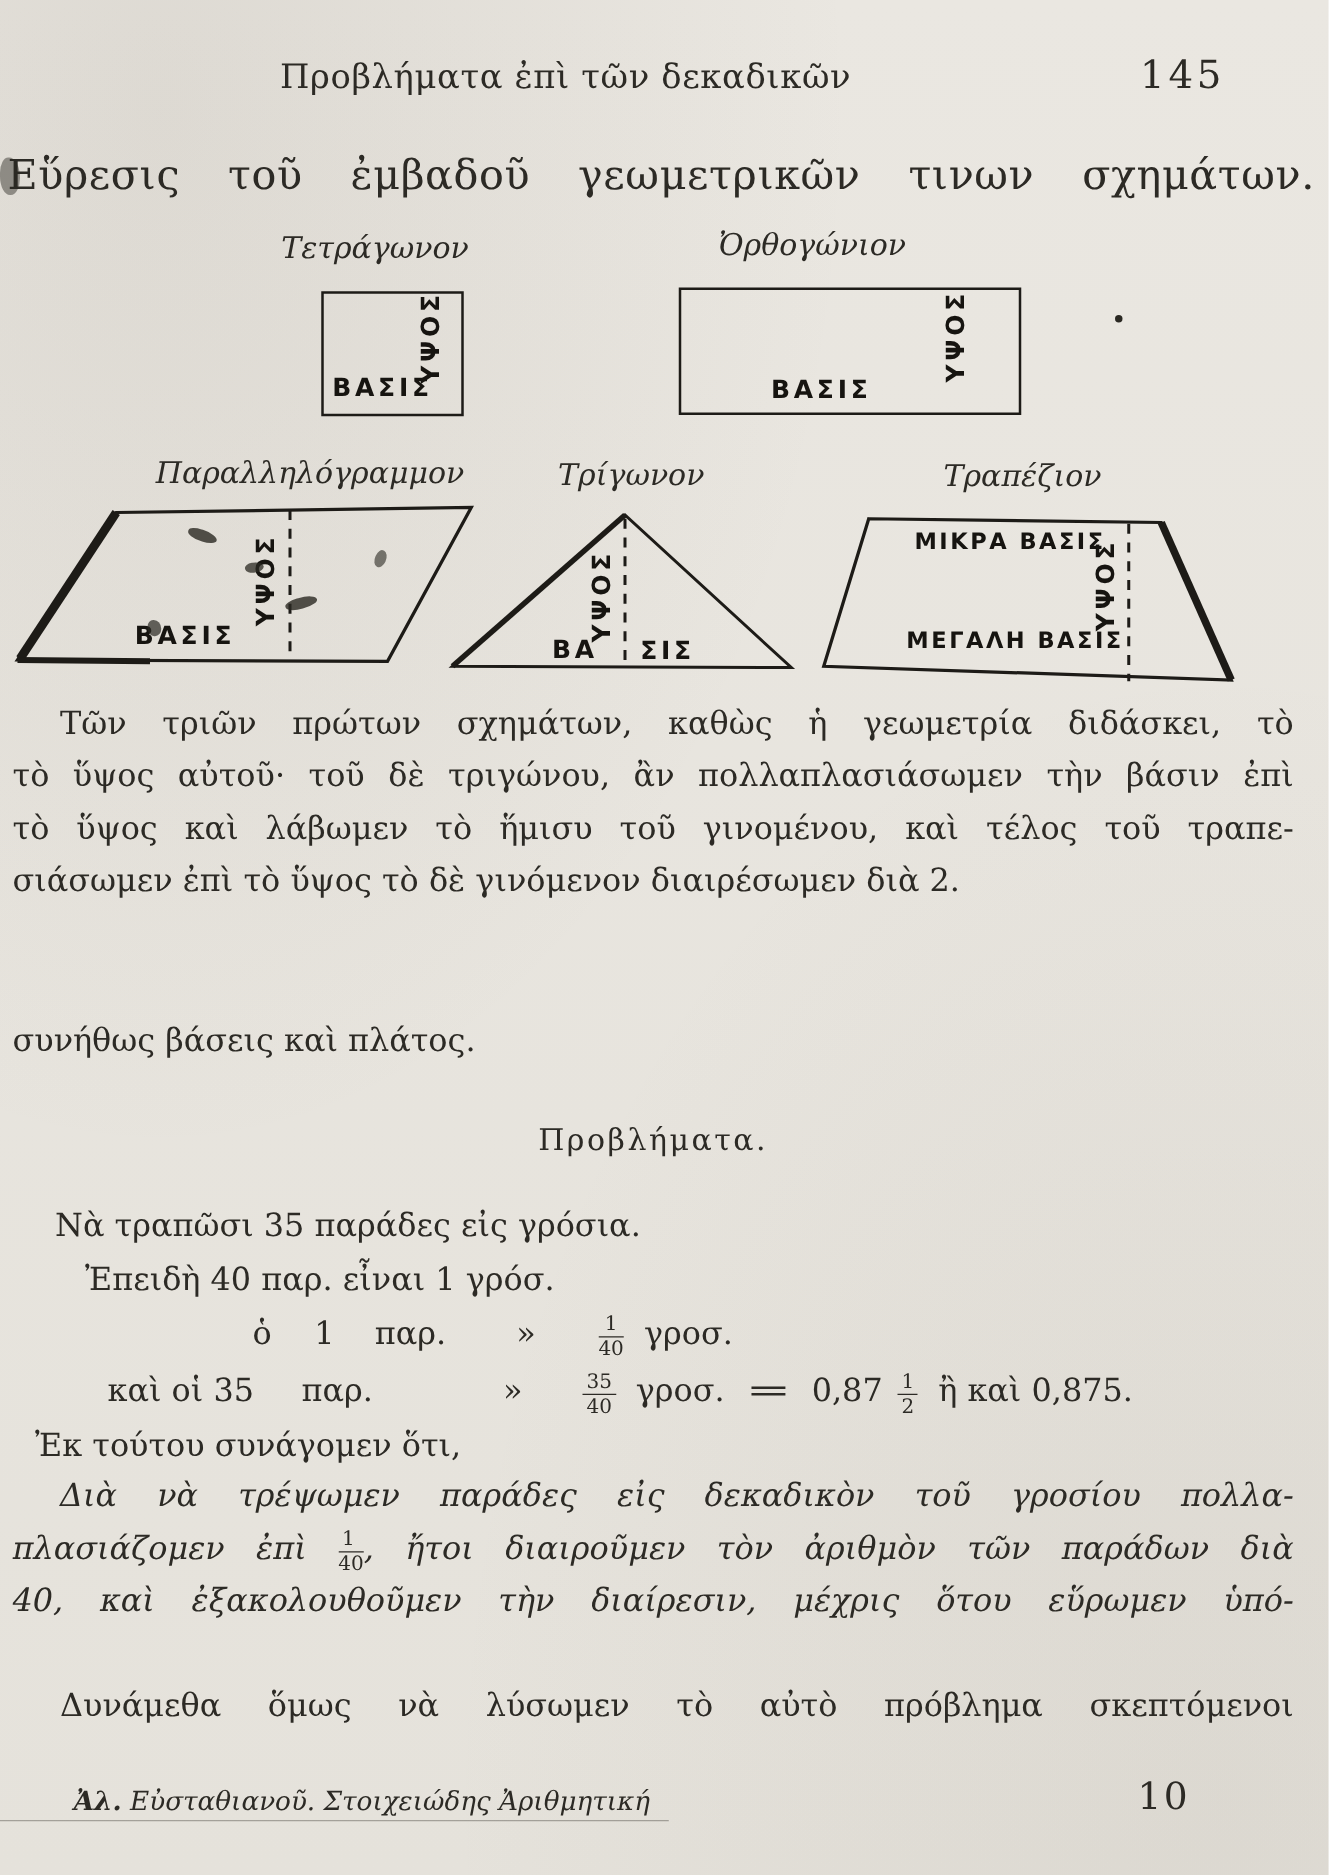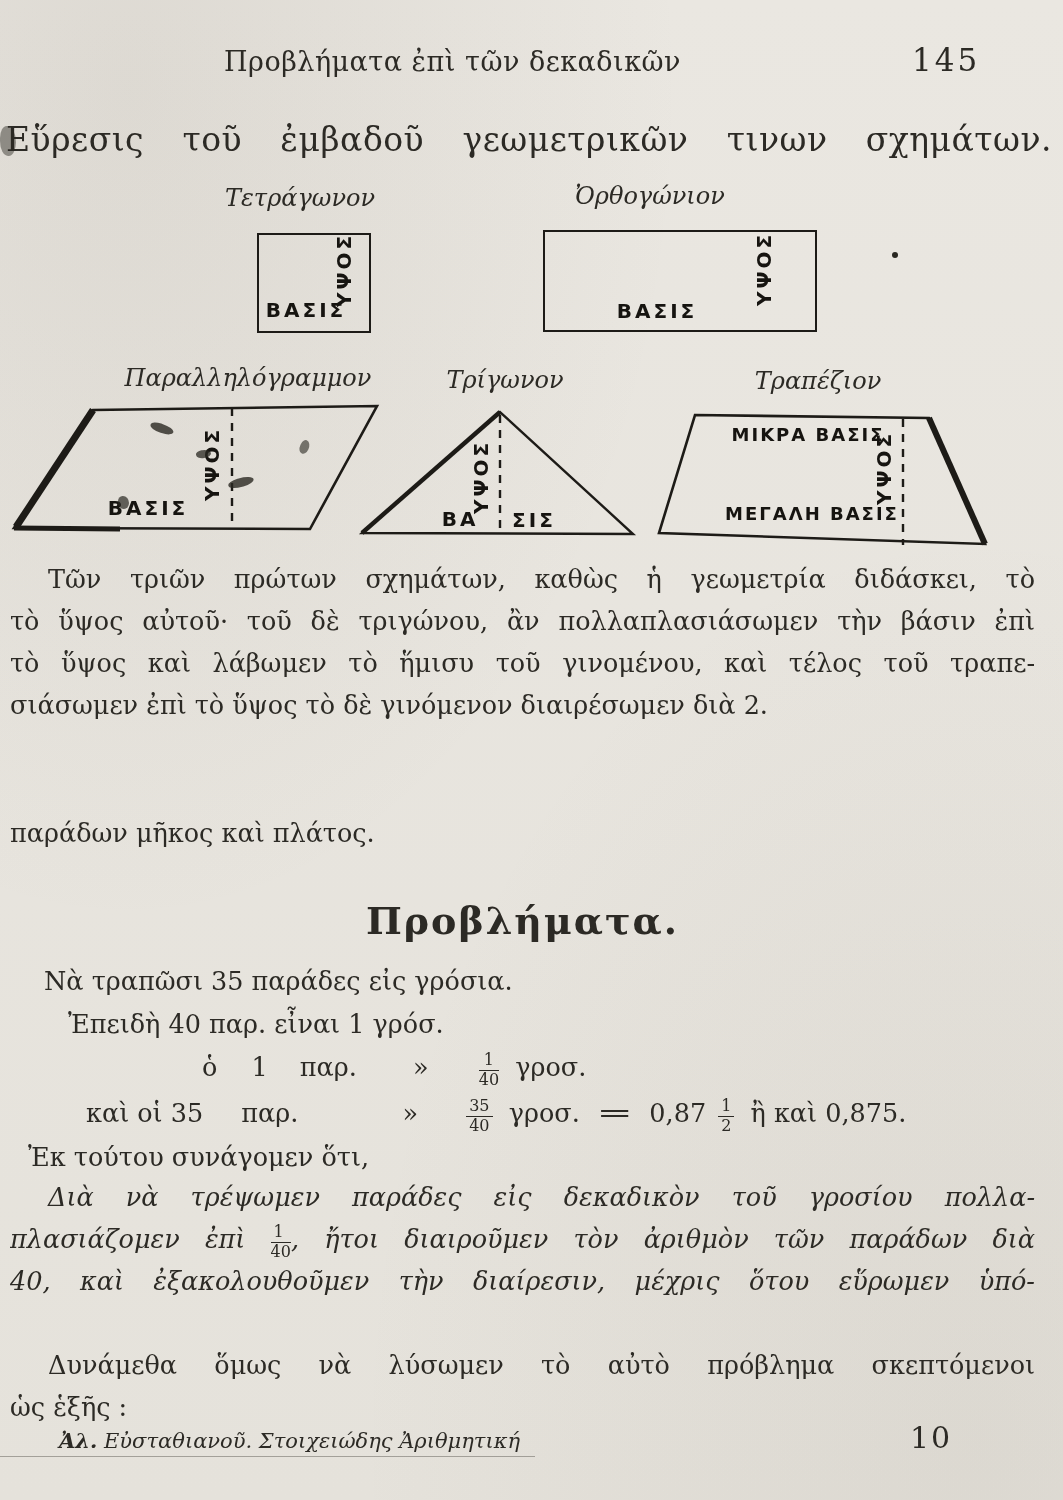--- a/index.html
+++ b/index.html
@@ -113,7 +113,7 @@
   </div>
 
   <div class="abs textcol" style="top:812px;">
-    <div class="bline">παράδων μῆκος καὶ πλάτος.</div>
+    <div class="bline">συνήθως βάσεις καὶ πλάτος.</div>
   </div>
 
   <div class="abs textcol heading" style="top:898px;">Προβλήματα.</div>

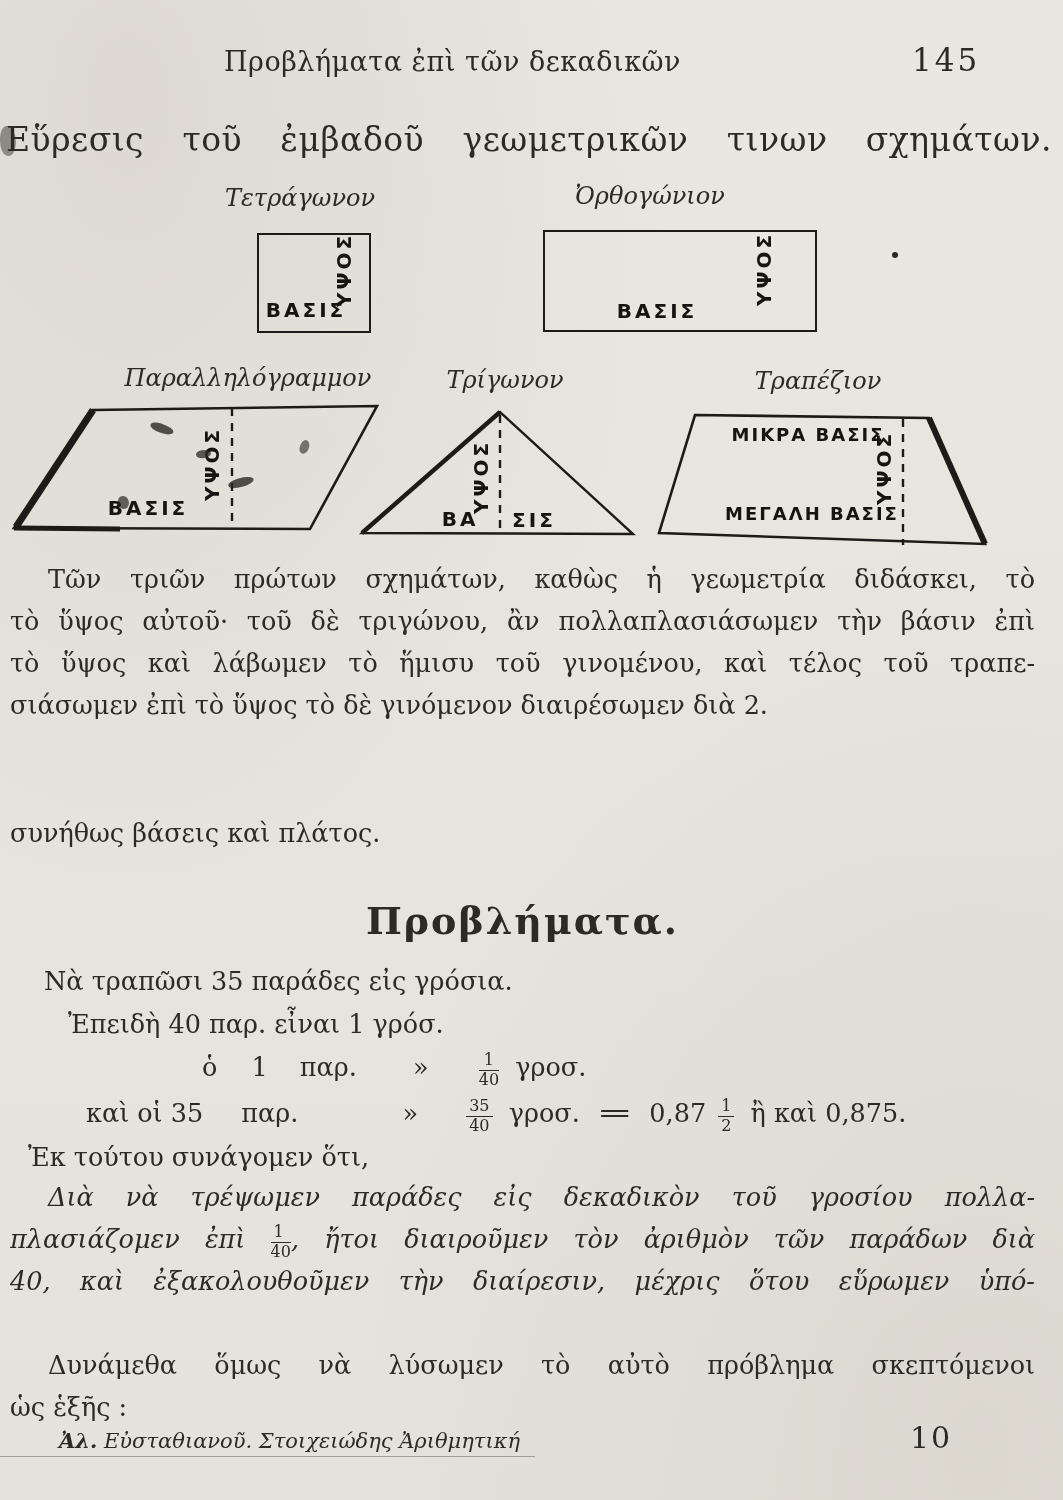--- a/index.html
+++ b/index.html
@@ -30,7 +30,7 @@
   .textcol{left:10px;width:1025px;}
   .bline{font-size:25.5px;line-height:42px;height:42px;white-space:nowrap;}
   .jline{white-space:normal;text-align:justify;text-align-last:justify;height:42px;overflow:hidden;}
-  .heading{font-size:38px;font-weight:bold;letter-spacing:2px;text-align:center;}
+  .heading{font-size:24px;font-weight:normal;letter-spacing:2px;text-align:center;}
   .ital{font-style:italic;}
   .frac{display:inline-block;text-align:center;vertical-align:-0.55em;line-height:1.05;
         font-size:16px;font-style:normal;}

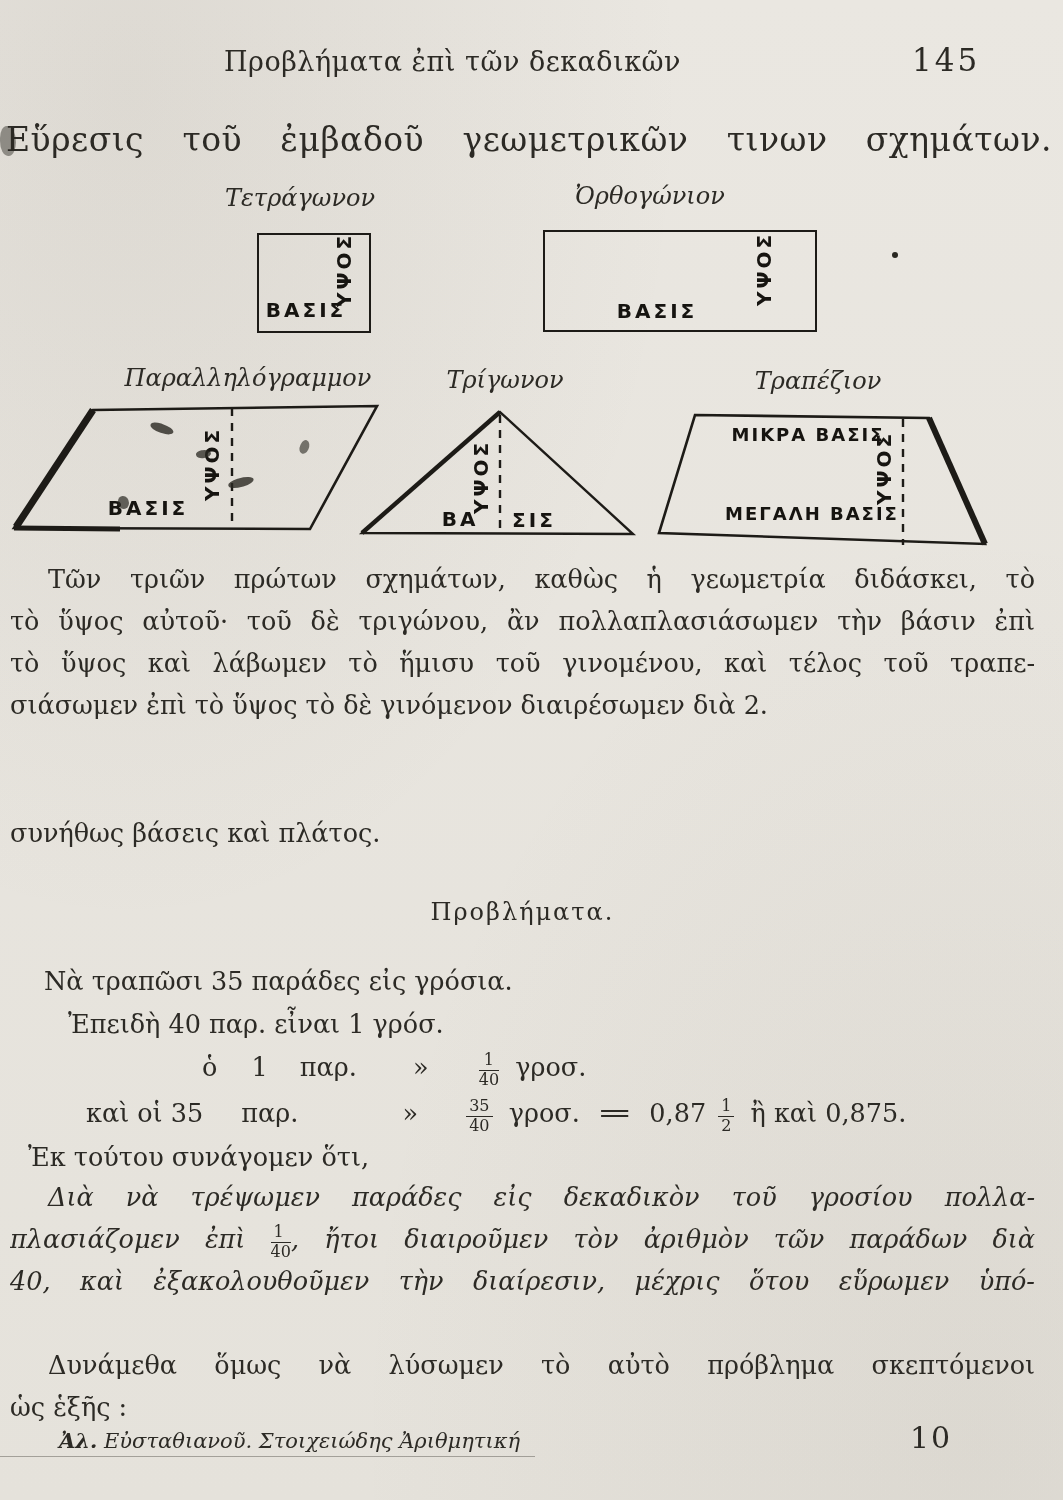--- a/index.html
+++ b/index.html
@@ -152,7 +152,6 @@
 
   <div class="abs textcol" style="top:1344px;">
     <div class="bline jline" style="text-indent:38px;">Δυνάμεθα ὅμως νὰ λύσωμεν τὸ αὐτὸ πρόβλημα σκεπτόμενοι</div>
-    <div class="bline">ὡς ἑξῆς :</div>
   </div>
 
   <div class="abs footer-ref" style="left:45px;top:1428px;margin-left:14px;">

